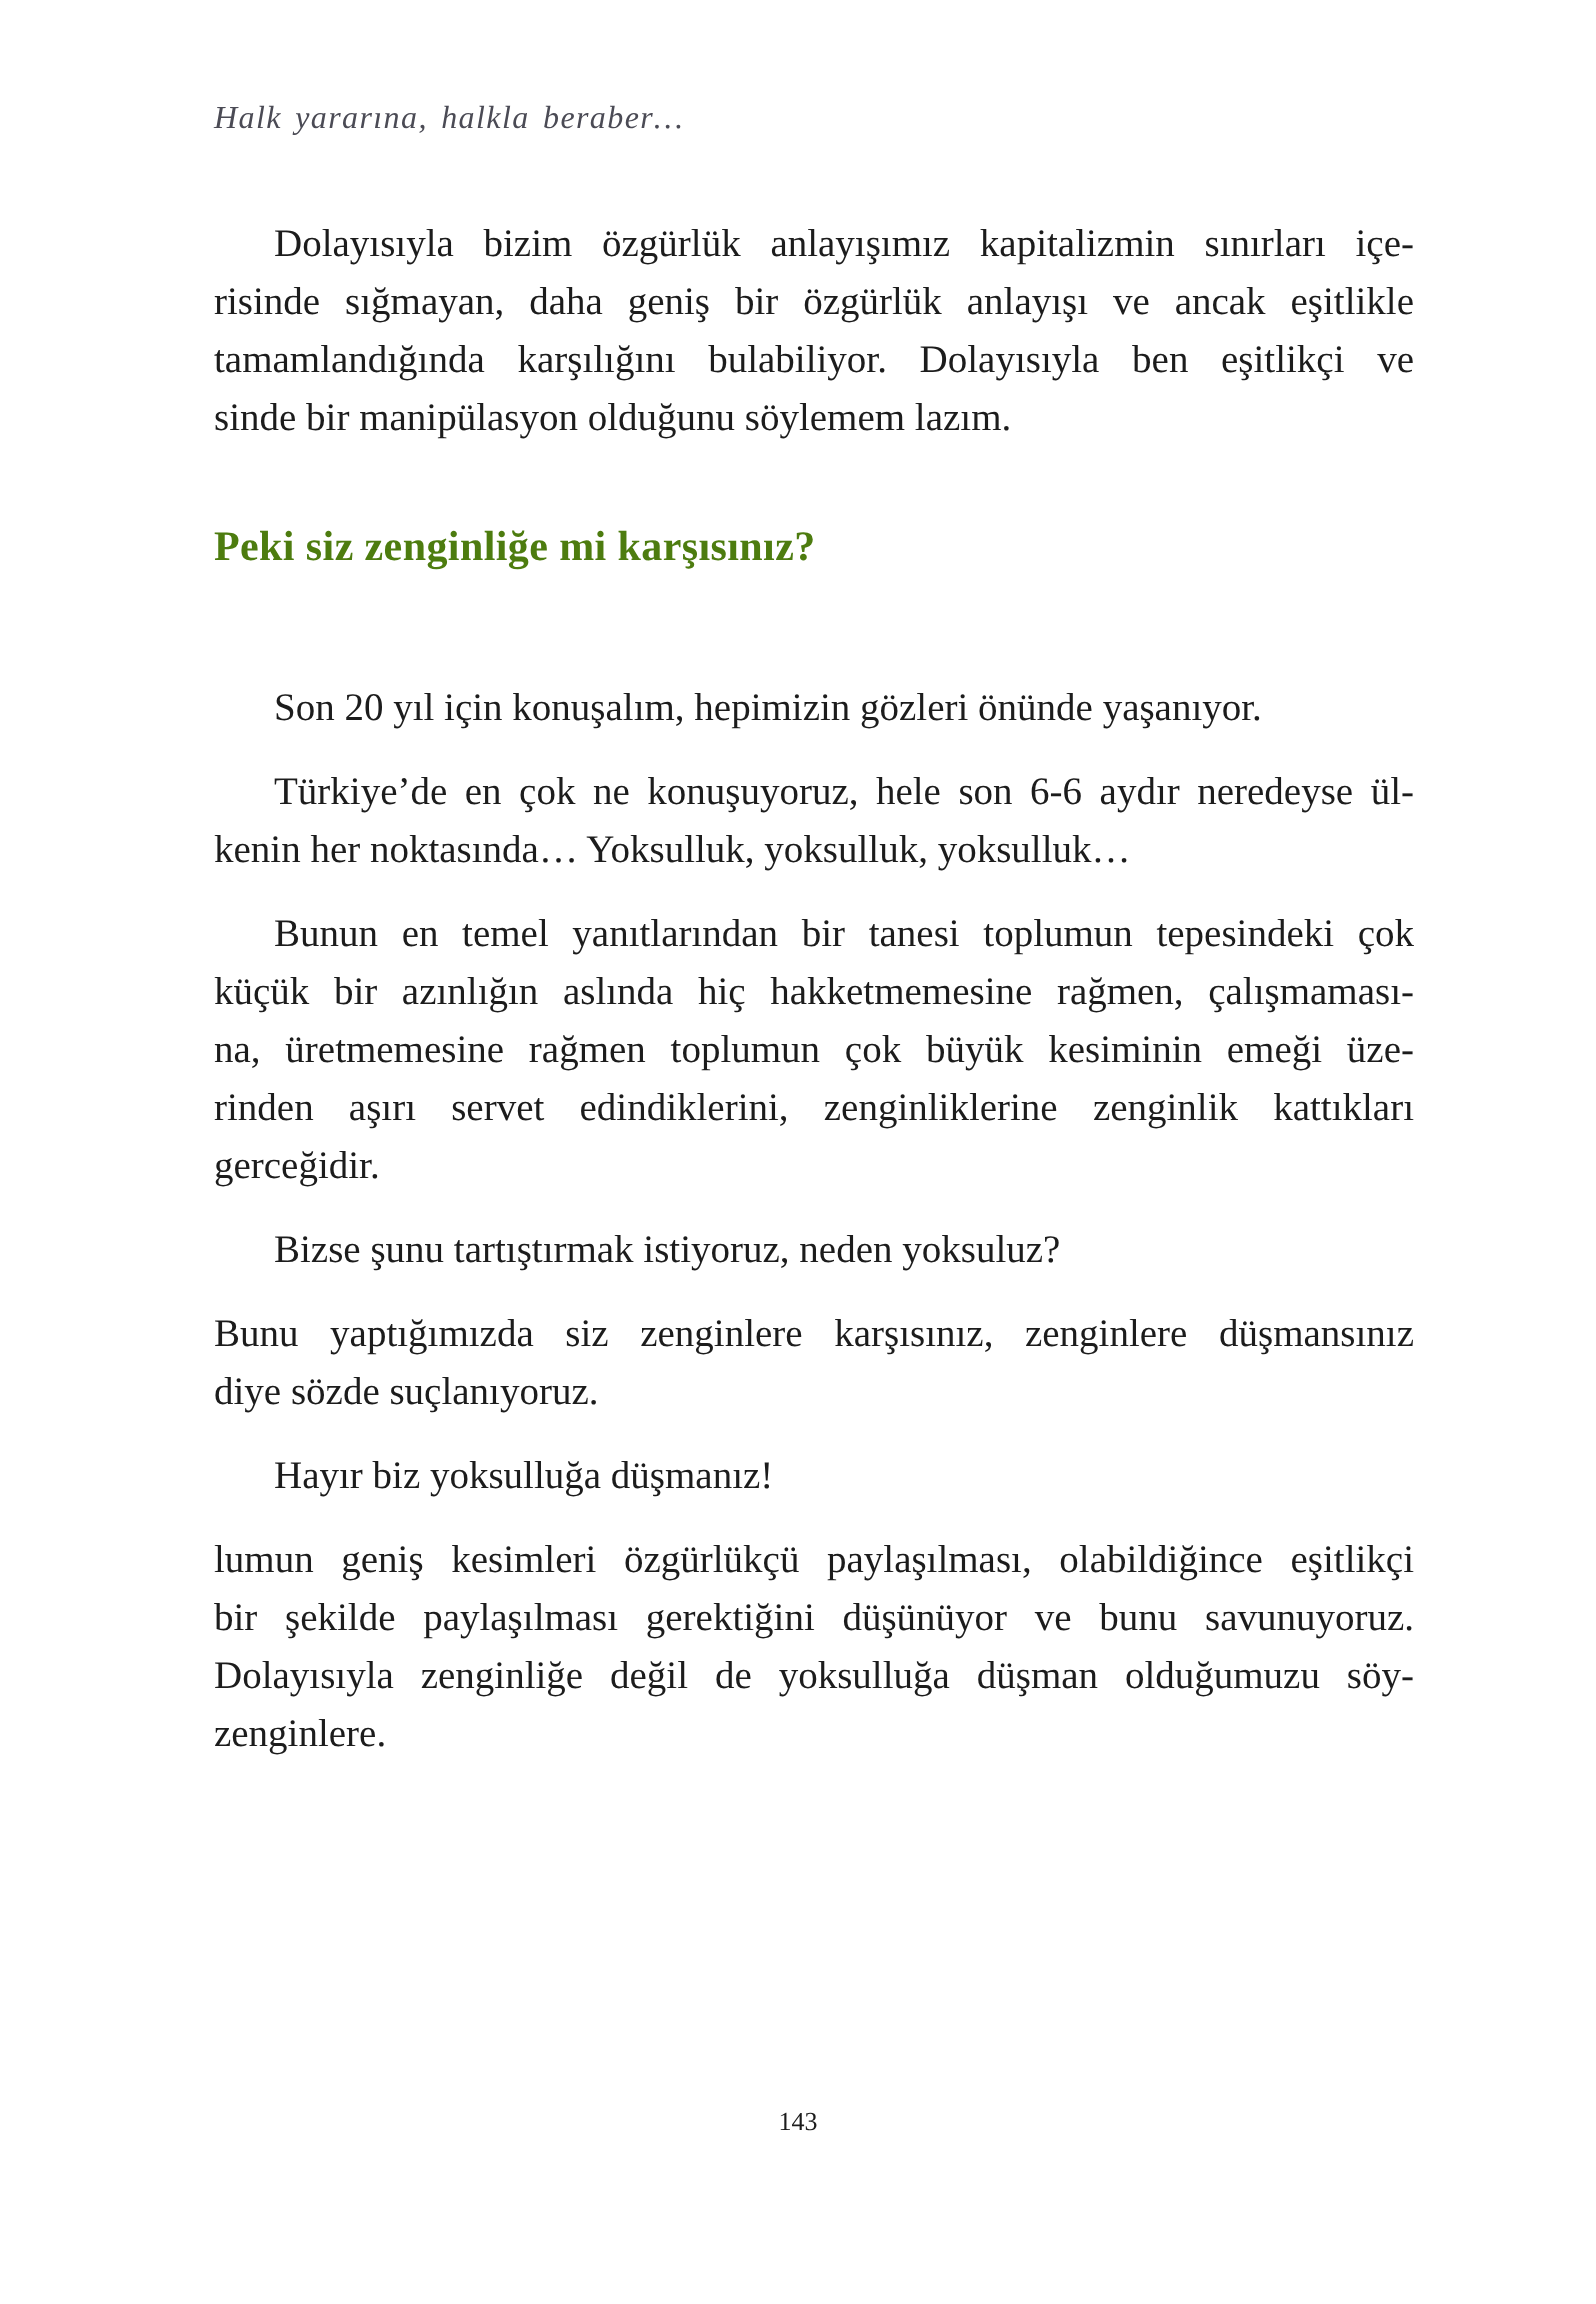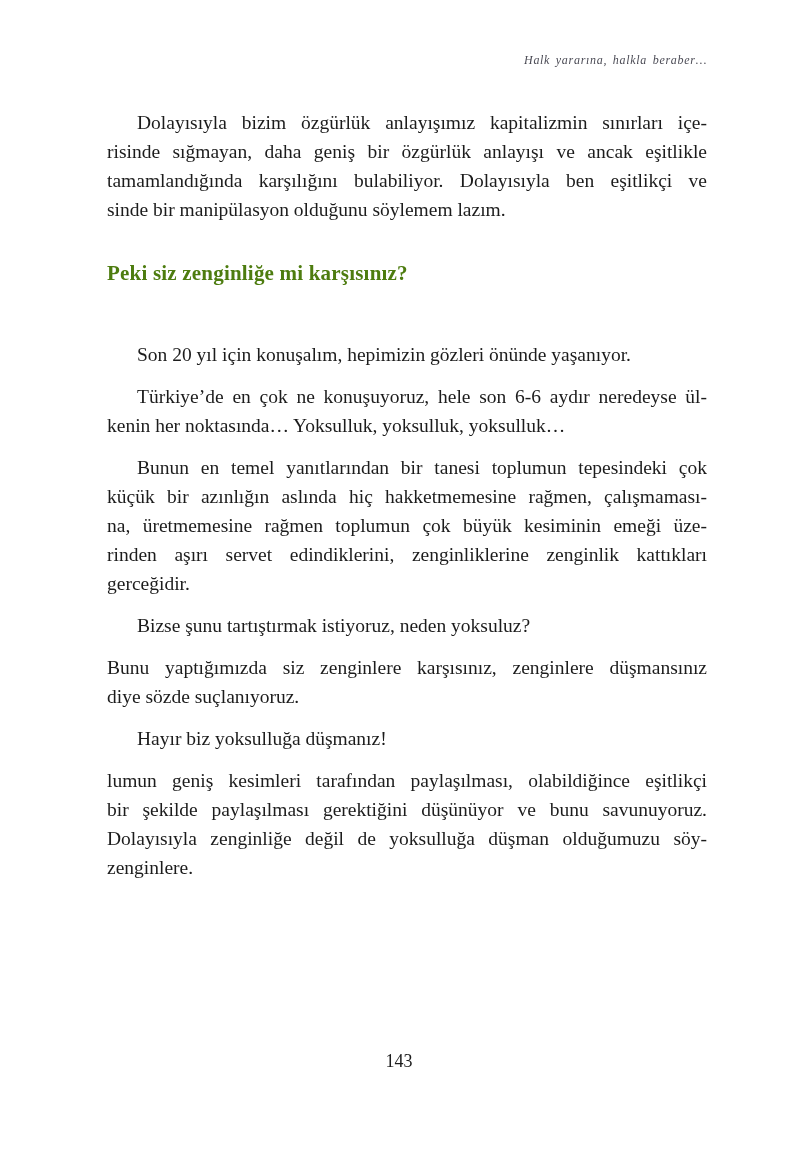--- a/index.html
+++ b/index.html
@@ -23,9 +23,8 @@
     width: 600px;
   }
   .running-head {
-    text-align: right;
     font-style: italic;
-    font-size: 12px;
+    font-size: 16px;
     line-height: 20px;
     letter-spacing: 0.7px;
     word-spacing: 2px;

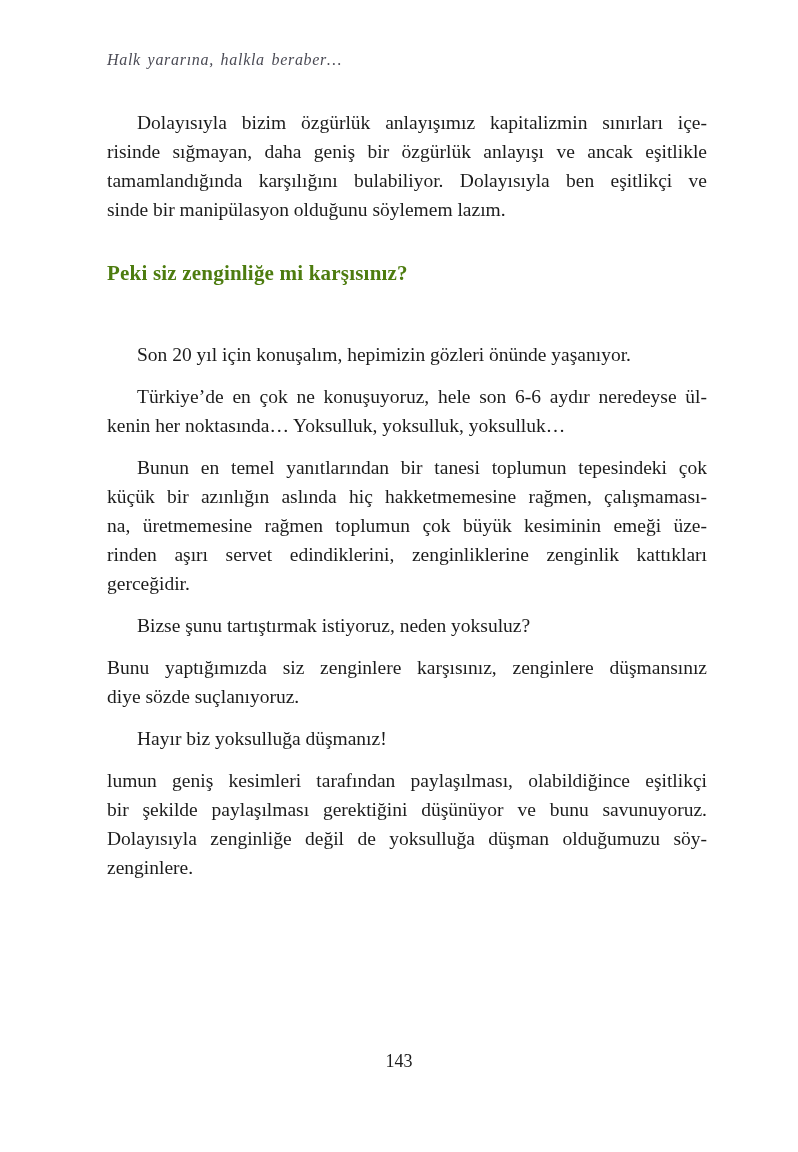--- a/index.html
+++ b/index.html
@@ -105,7 +105,7 @@
           <span class="line first last">Hayır biz yoksulluğa düşmanız!</span>
         </p>
         <p class="para">
-          <span class="line">lumun geniş kesimleri tarafından paylaşılması, olabildiğince eşitlikçi</span>
+          <span class="line">lumun geniş kesimleri özgürlükçü paylaşılması, olabildiğince eşitlikçi</span>
           <span class="line">bir şekilde paylaşılması gerektiğini düşünüyor ve bunu savunuyoruz.</span>
           <span class="line">Dolayısıyla zenginliğe değil de yoksulluğa düşman olduğumuzu söy-</span>
           <span class="line last">zenginlere.</span>

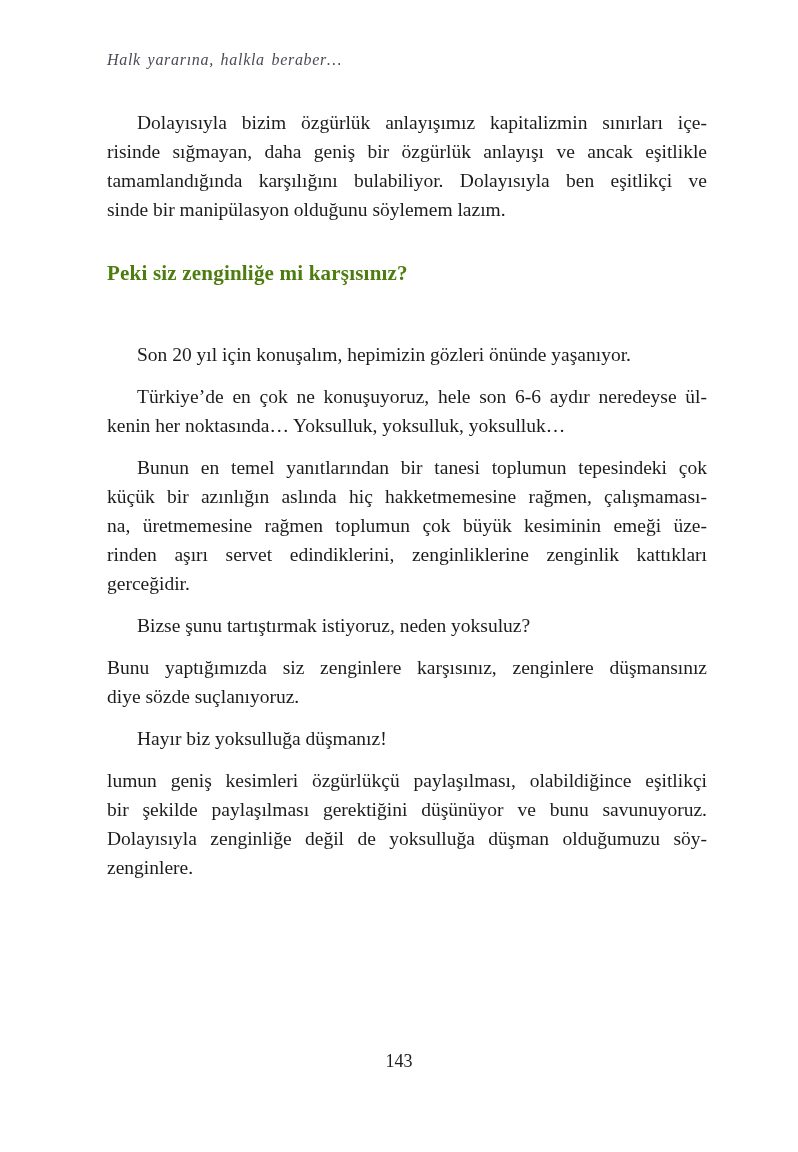--- a/index.html
+++ b/index.html
@@ -61,7 +61,7 @@
     left: 0;
     width: 798px;
     text-align: center;
-    font-size: 18px;
+    font-size: 13px;
     line-height: 22px;
     color: #1c1c1c;
   }

